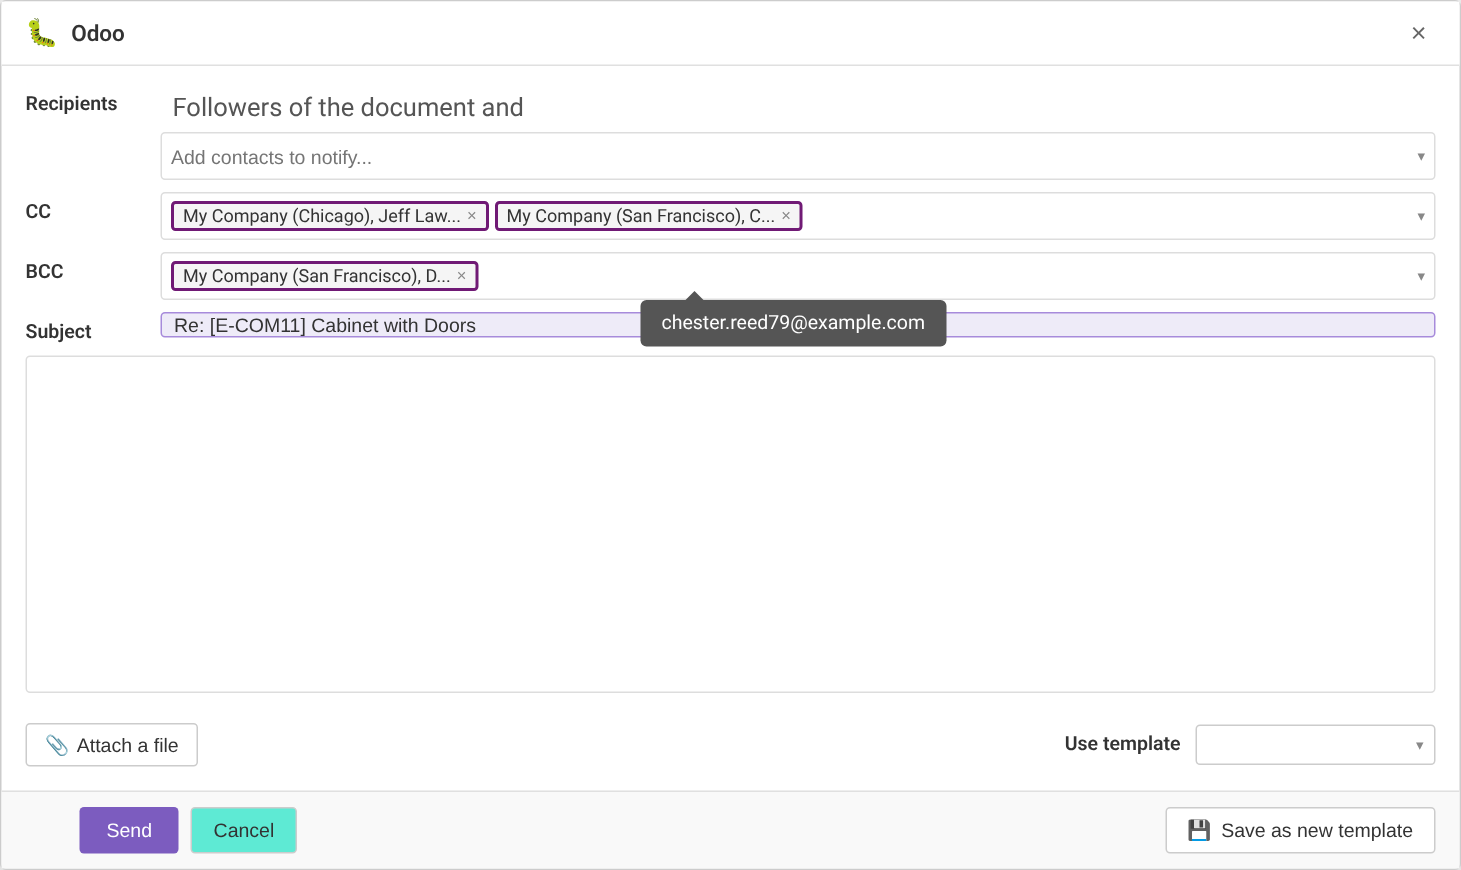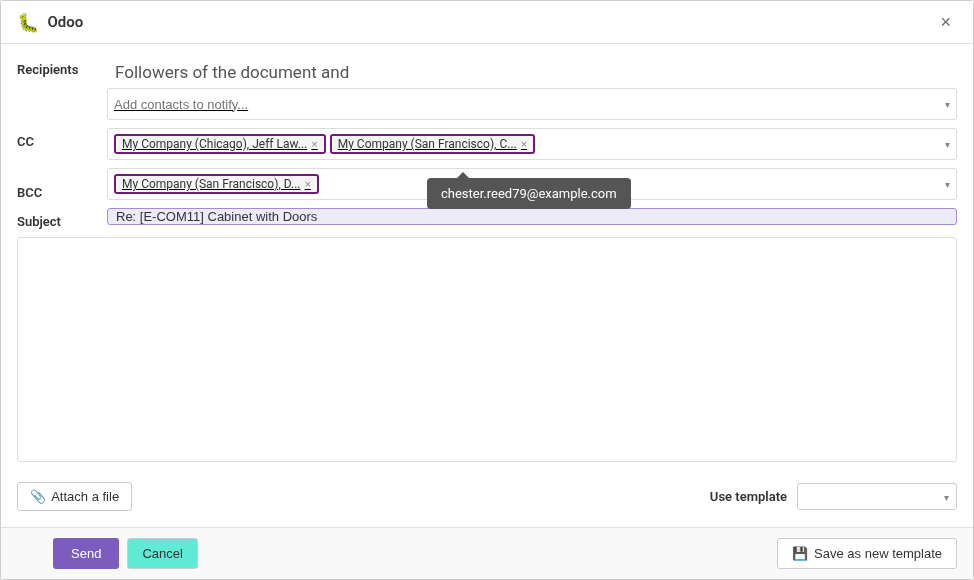--- a/index.html
+++ b/index.html
@@ -88,7 +88,6 @@
       min-height: 32px;
       background: #fff;
       position: relative;
-      text-decoration: underline;
     }
     .tag-field-arrow {
       position: absolute;

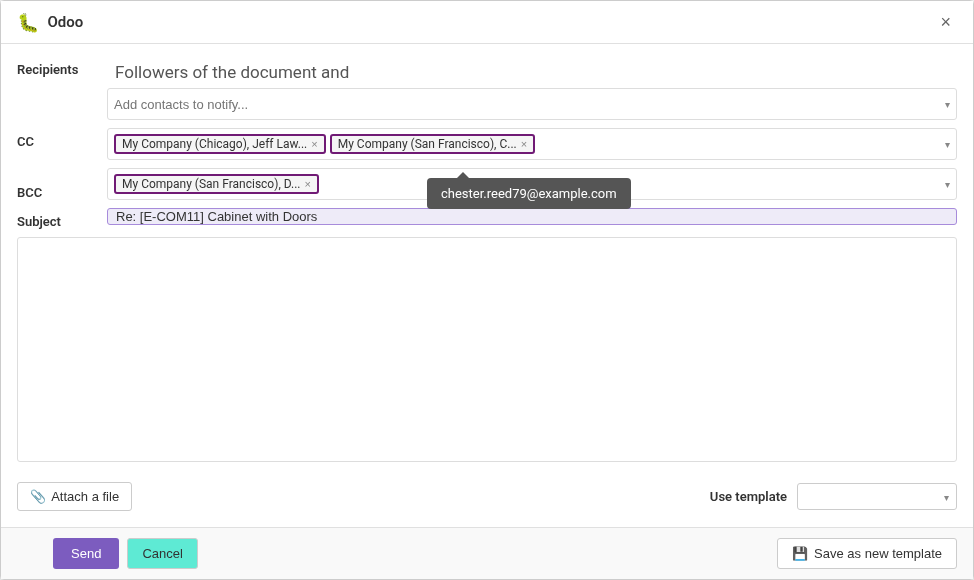--- a/index.html
+++ b/index.html
@@ -305,7 +305,7 @@
       </div>
     </div>
 
-    <div class="form-row" style="position:relative;align-items:flex-end;">
+    <div class="form-row" style="position:relative;">
       <div class="form-label">BCC</div>
       <div class="form-field">
         <div class="tag-field">

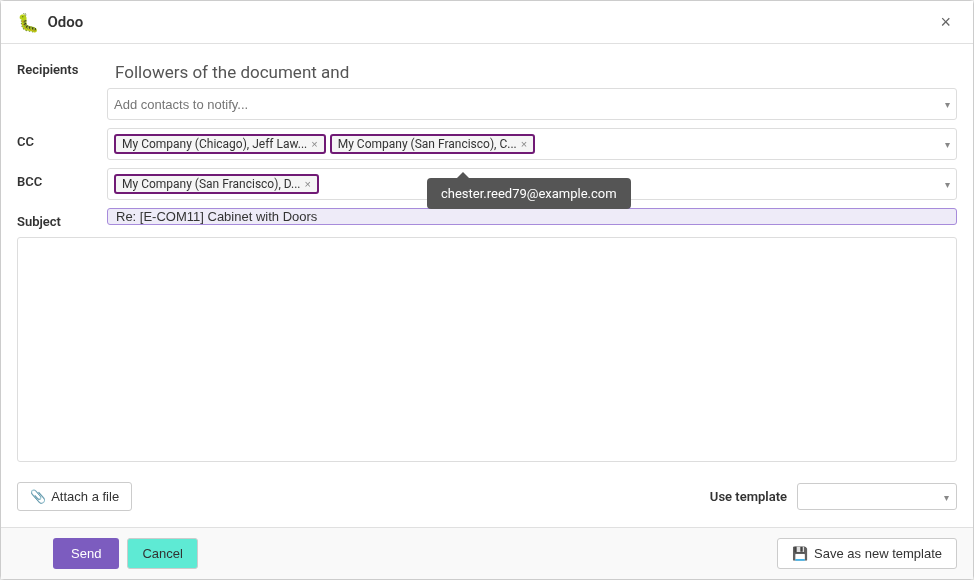--- a/index.html
+++ b/index.html
@@ -136,7 +136,7 @@
       font-size: 13px;
       white-space: nowrap;
       z-index: 100;
-      top: 10px;
+      top: 32px;
       left: 320px;
     }
     .tooltip-box::before {

